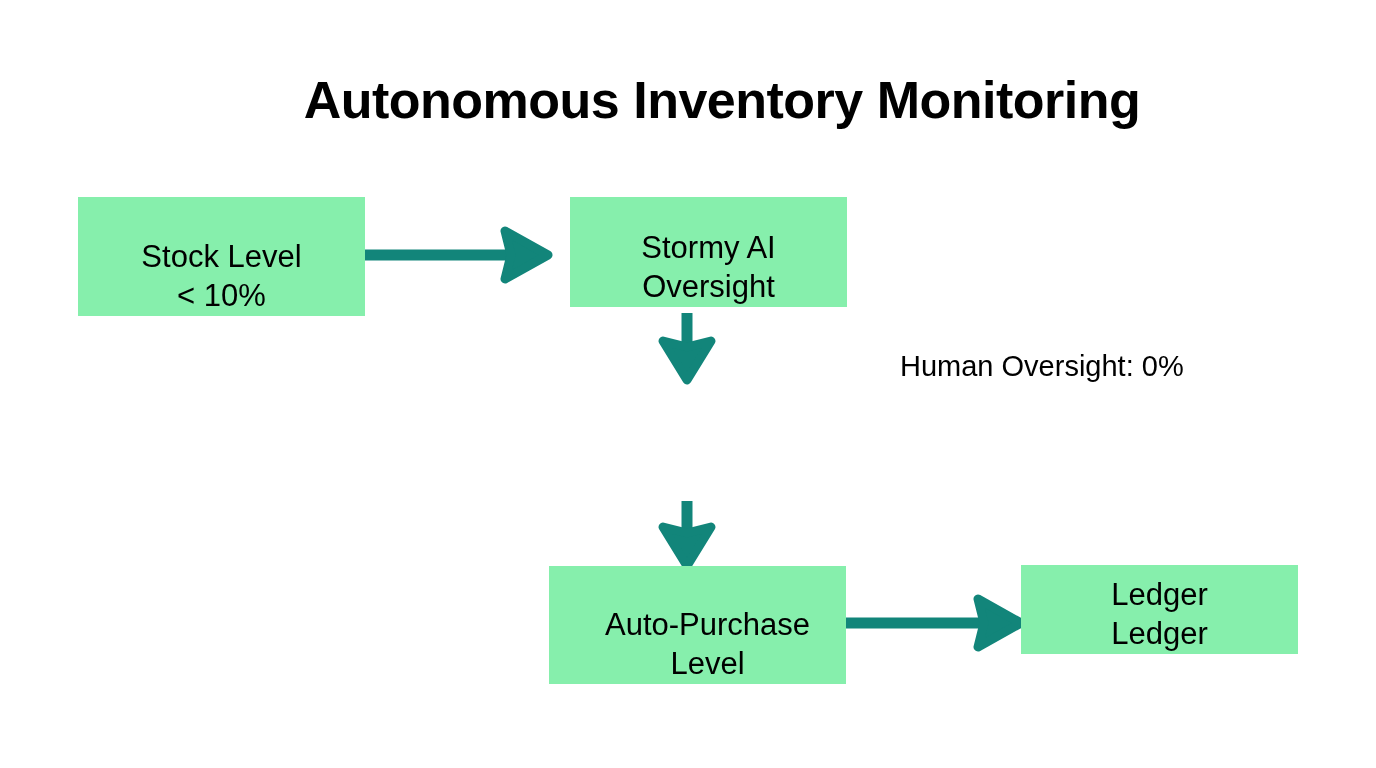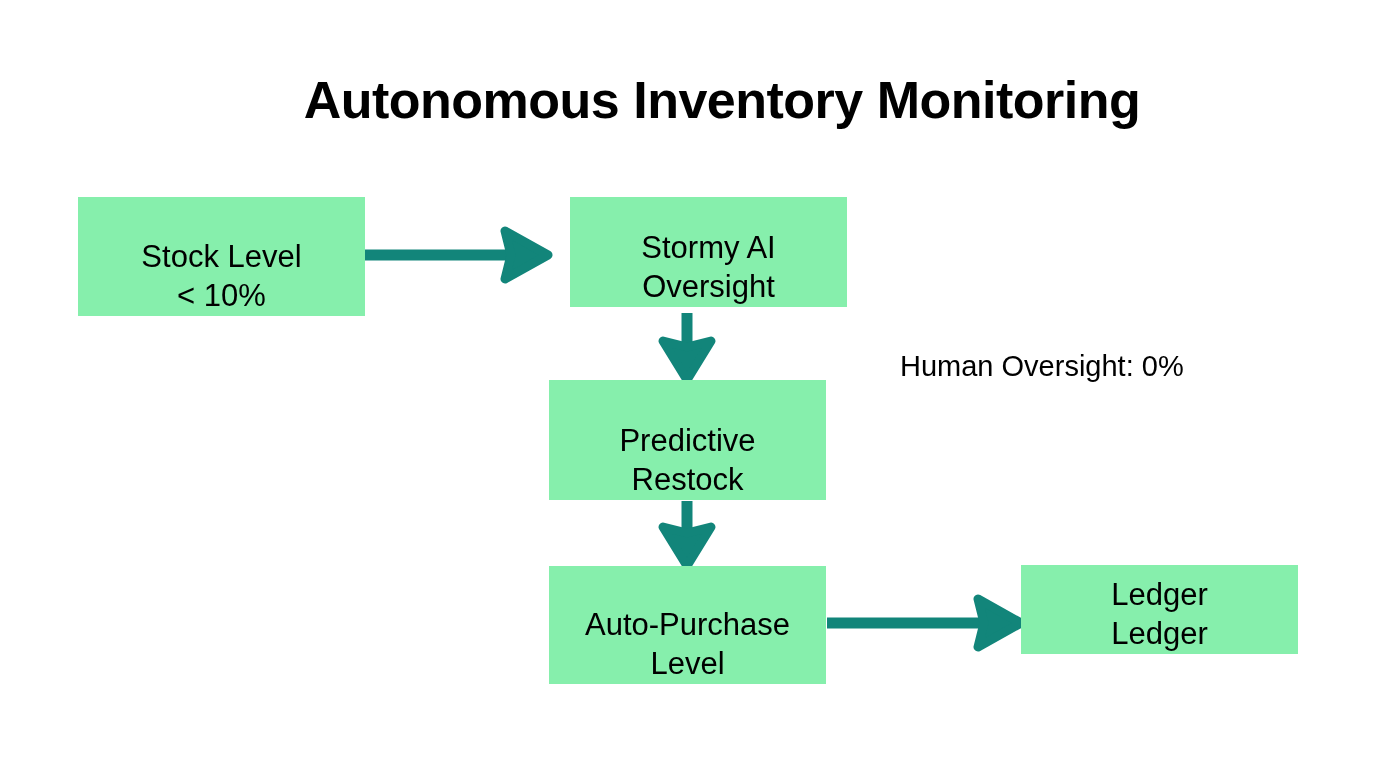--- a/index.html
+++ b/index.html
@@ -105,10 +105,6 @@
     <span class="line">Oversight</span>
   </div>
 
-  <div class="node" style="left:549px; top:380px; width:277px; height:120px;">
-    <span class="line">Predictive</span>
-    <span class="line">Restock</span>
-  </div>
 
   <div class="node" style="left:549px; top:566px; width:277px; height:118px;">
     <span class="line">Auto-Purchase</span>

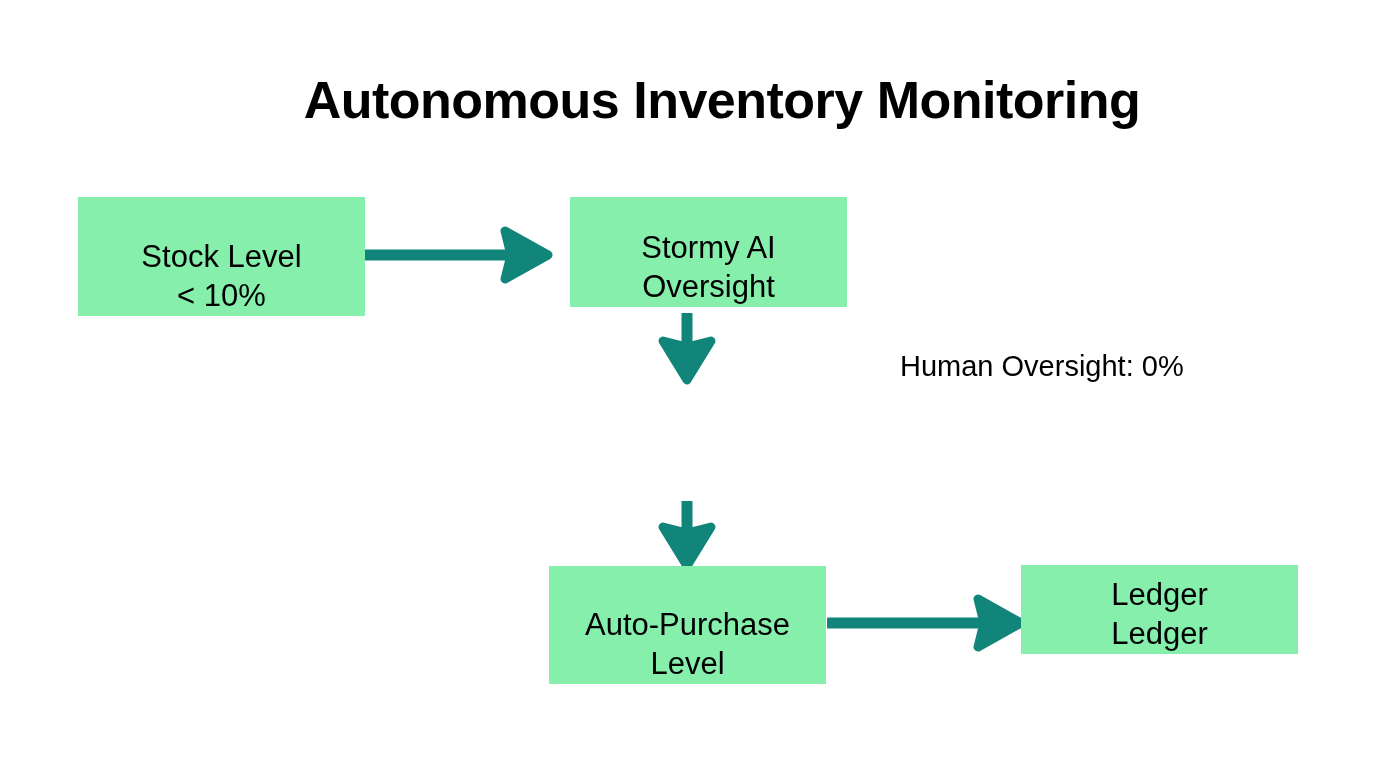--- a/index.html
+++ b/index.html
@@ -106,7 +106,7 @@
   </div>
 
 
-  <div class="node" style="left:549px; top:566px; width:277px; height:118px;">
+  <div class="node" style="left:549px; top:566px; width:277px; height:118px;padding-left:20px;">
     <span class="line">Auto-Purchase</span>
     <span class="line">Level</span>
   </div>

